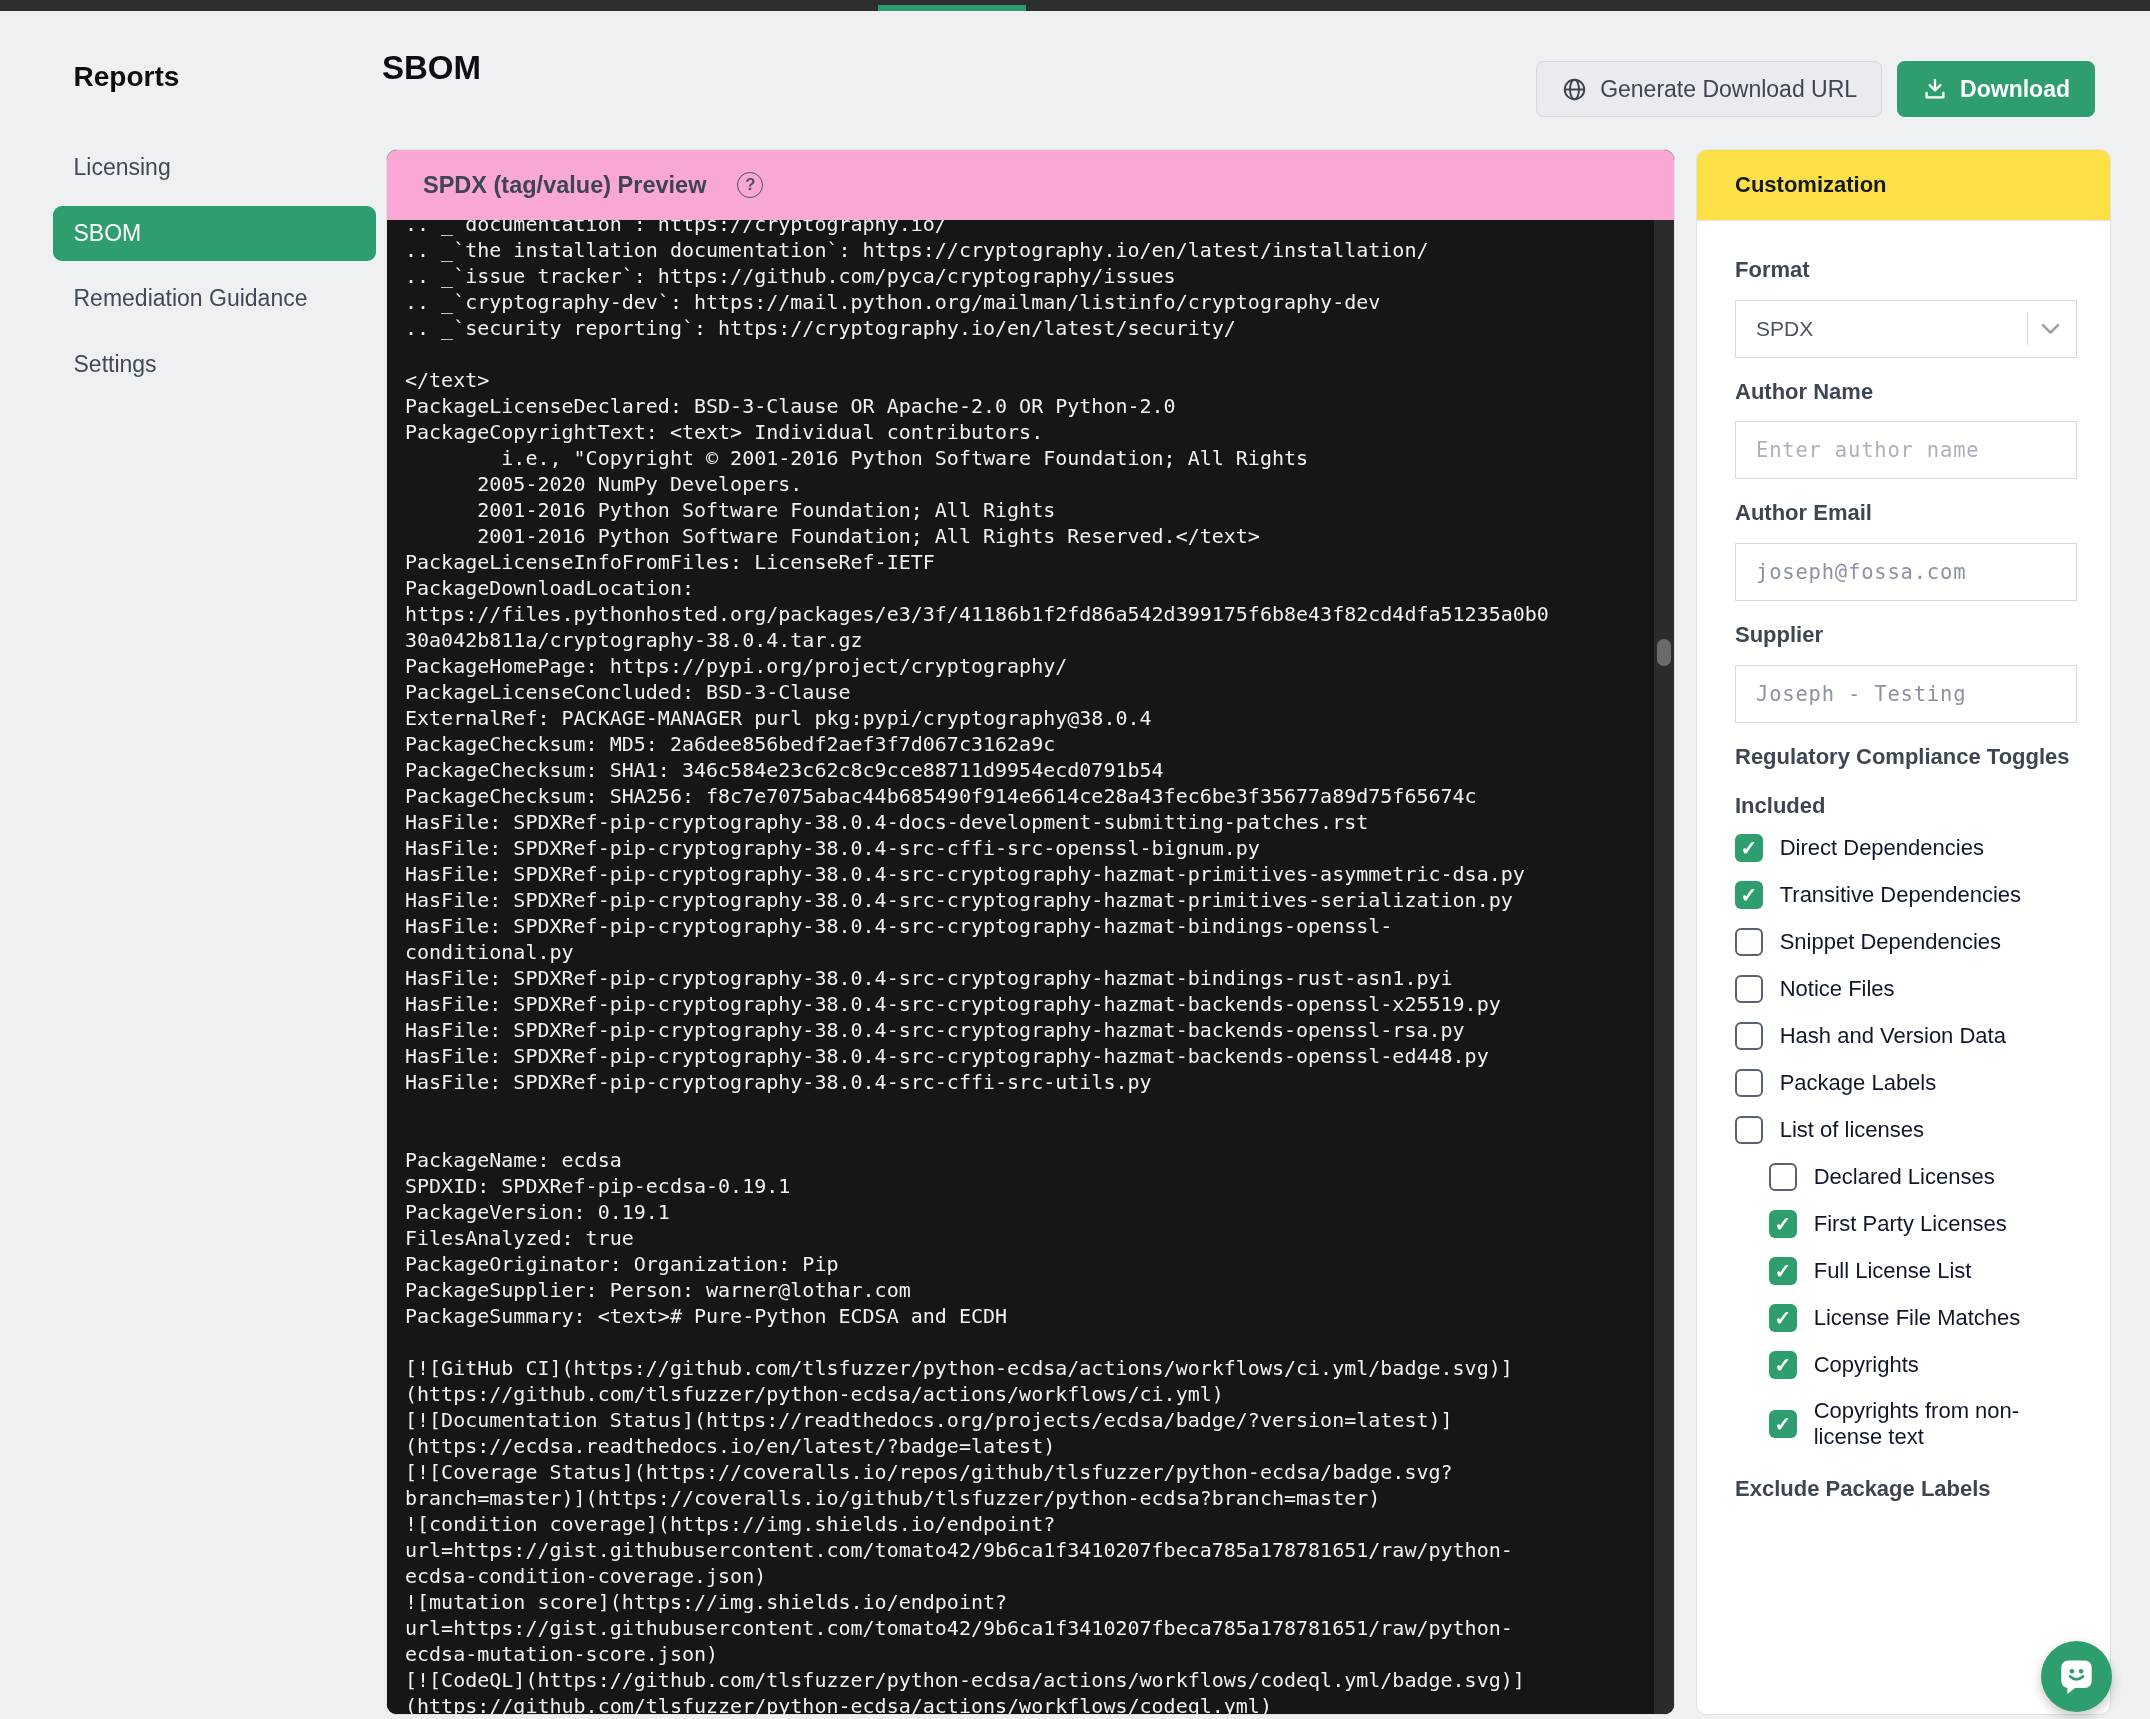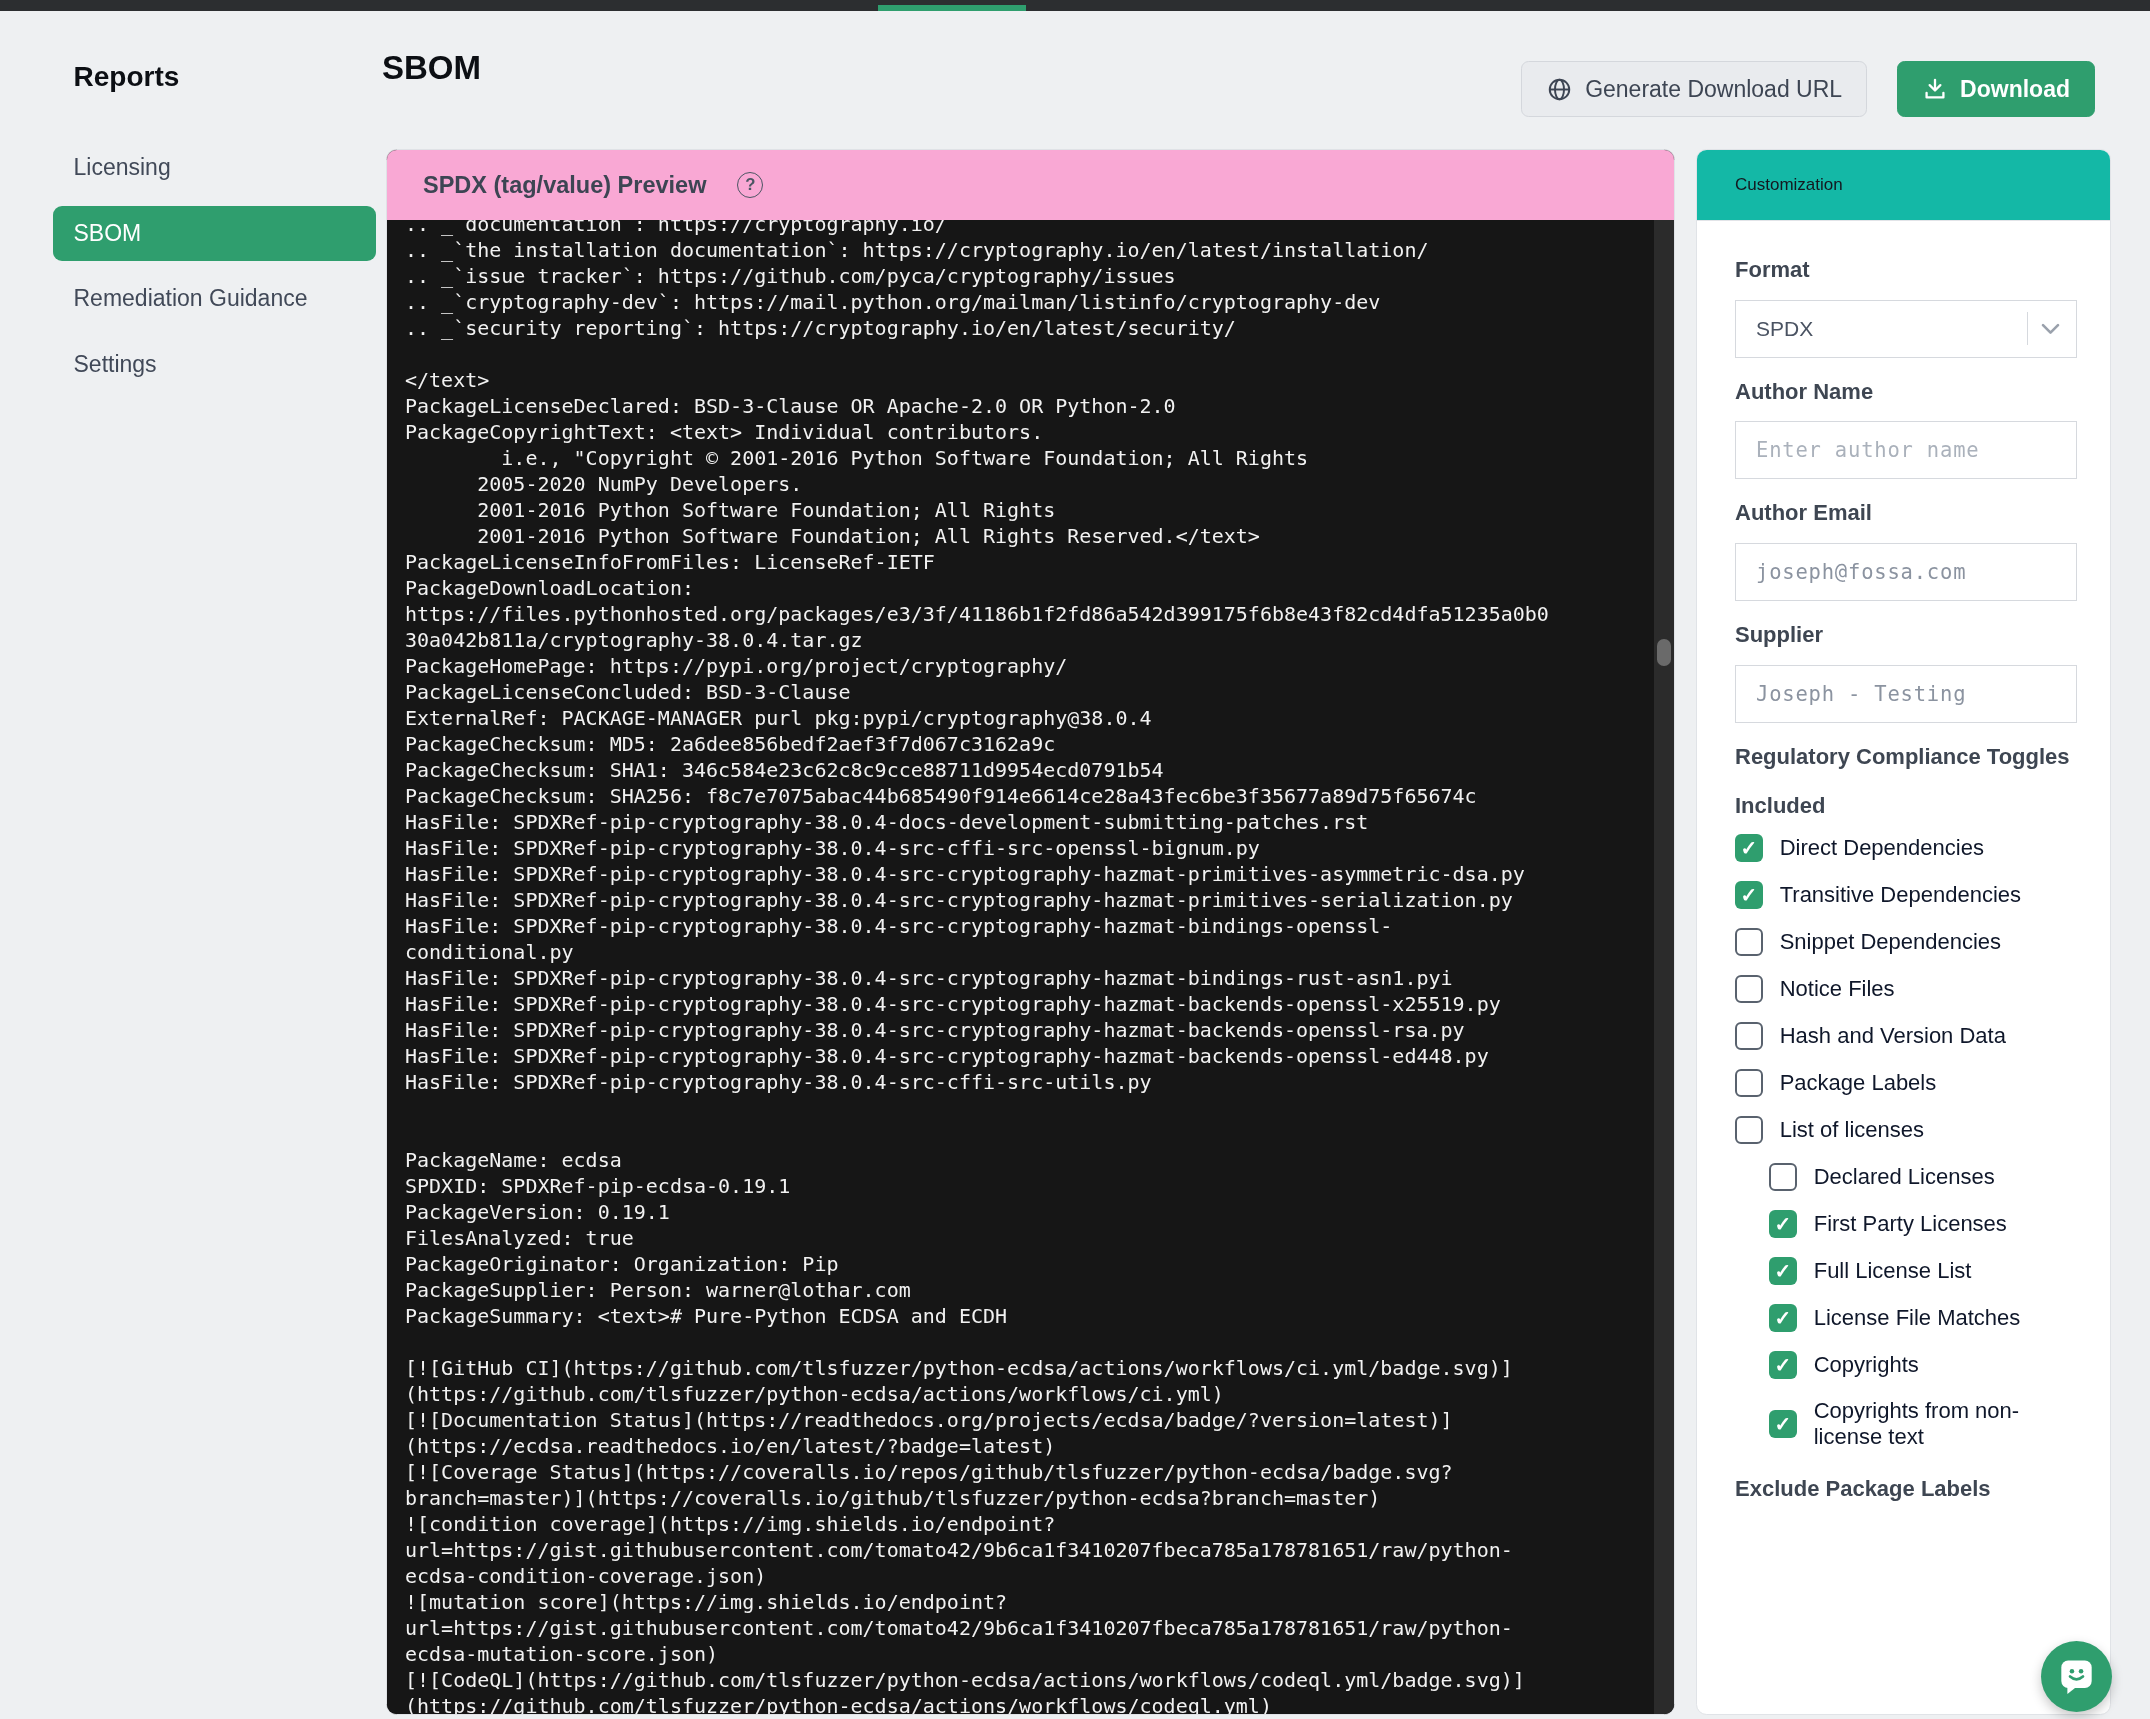--- a/index.html
+++ b/index.html
@@ -21,7 +21,7 @@
 
   
   .page-title{position:absolute;left:382px;top:49px;font-size:33px;font-weight:700;color:#0c0f14}
-  .header-buttons{position:absolute;right:56px;top:61px;display:flex;gap:30px;height:56px}
+  .header-buttons{position:absolute;right:56px;top:61px;display:flex;gap:15px;height:56px}
   .btn{display:flex;align-items:center;gap:12px;padding:0 24px;border-radius:7.6px;font-size:23px;
     height:56px;box-sizing:border-box;cursor:pointer;white-space:nowrap}
   .btn-secondary{background:#e9ebee;border:0.8px solid #d4d7dc;color:#3d4553}

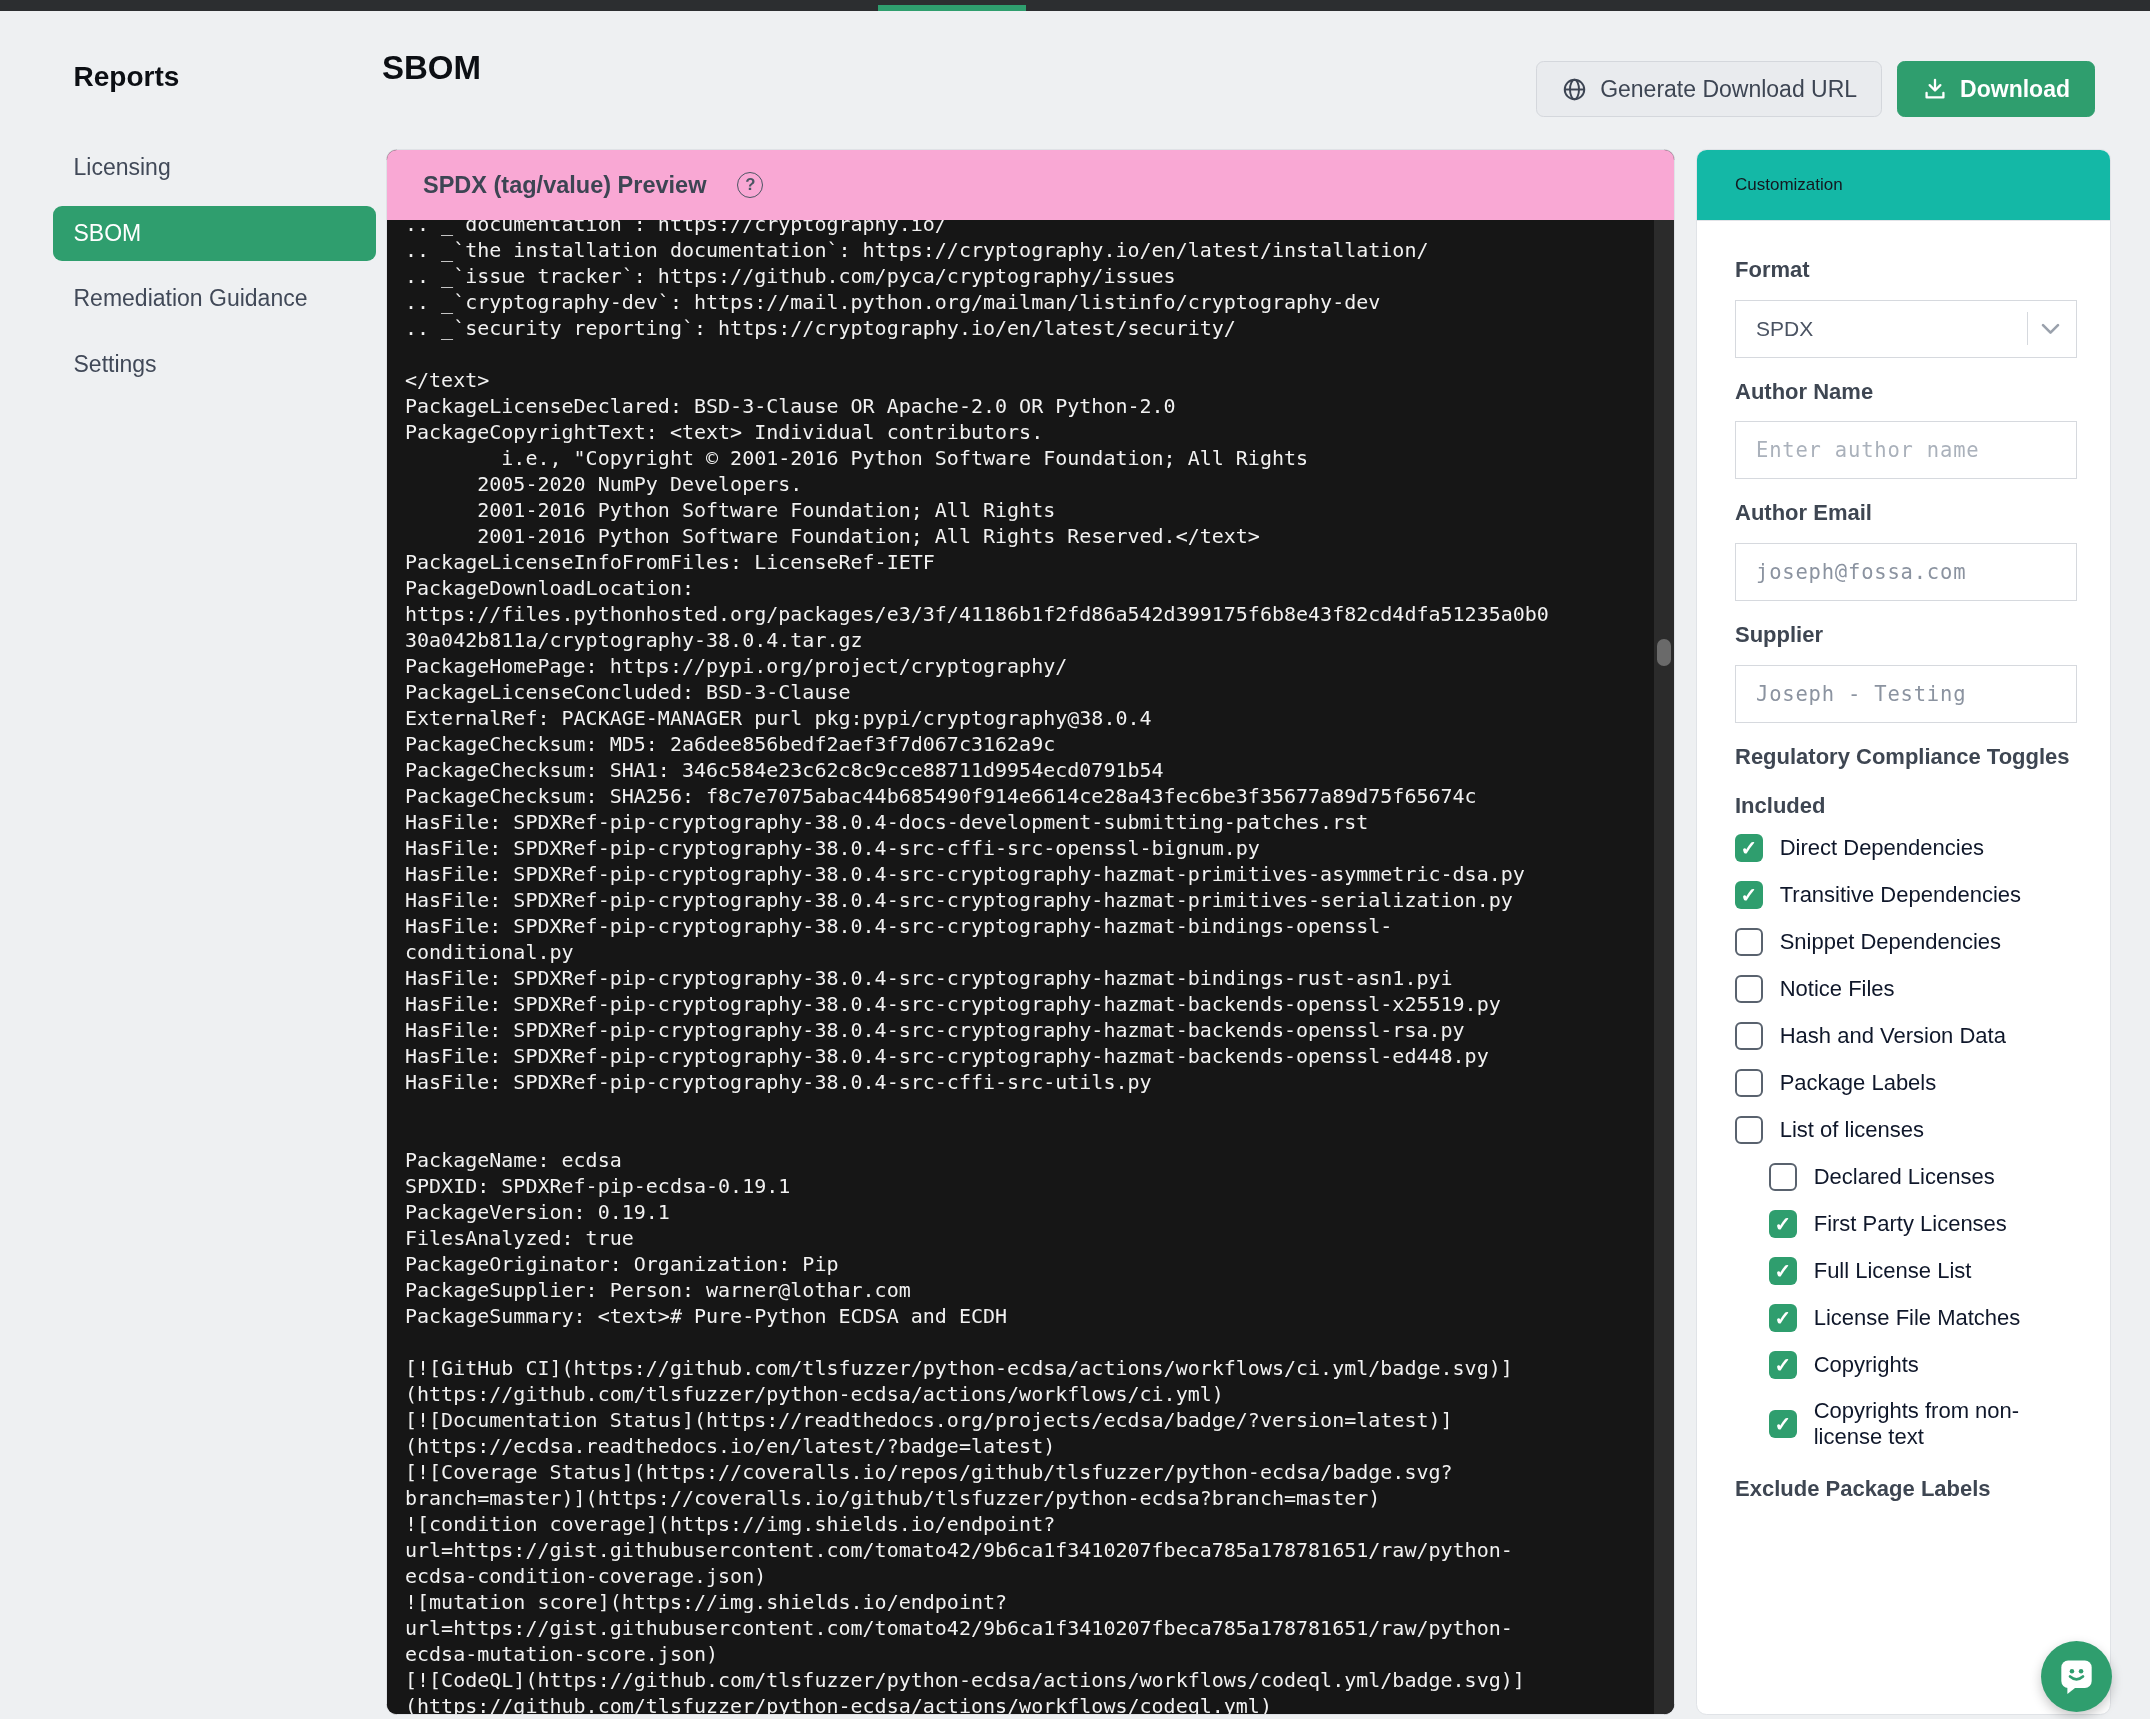--- a/index.html
+++ b/index.html
@@ -44,8 +44,8 @@
   
   .custom-panel{position:absolute;left:1696px;top:149px;width:415px;height:1566px;background:#fff;
     border-radius:10.6px;border:0.8px solid #e0e3e7;overflow:hidden;box-sizing:border-box}
-  .custom-header{height:70px;background:#14b8a6;border-bottom:0.8px solid #e2e4e8;display:flex;
-    align-items:center;padding-left:38px;font-size:17px;font-weight:400;color:#14181f}
+  .custom-header{height:70px;background:#fde047;border-bottom:0.8px solid #e2e4e8;display:flex;
+    align-items:center;padding-left:38px;font-size:22px;font-weight:700;color:#14181f}
   .custom-body{padding:20px 33px 0 38px}
   .group{margin-top:21px}
   .group.first{margin-top:16px}

